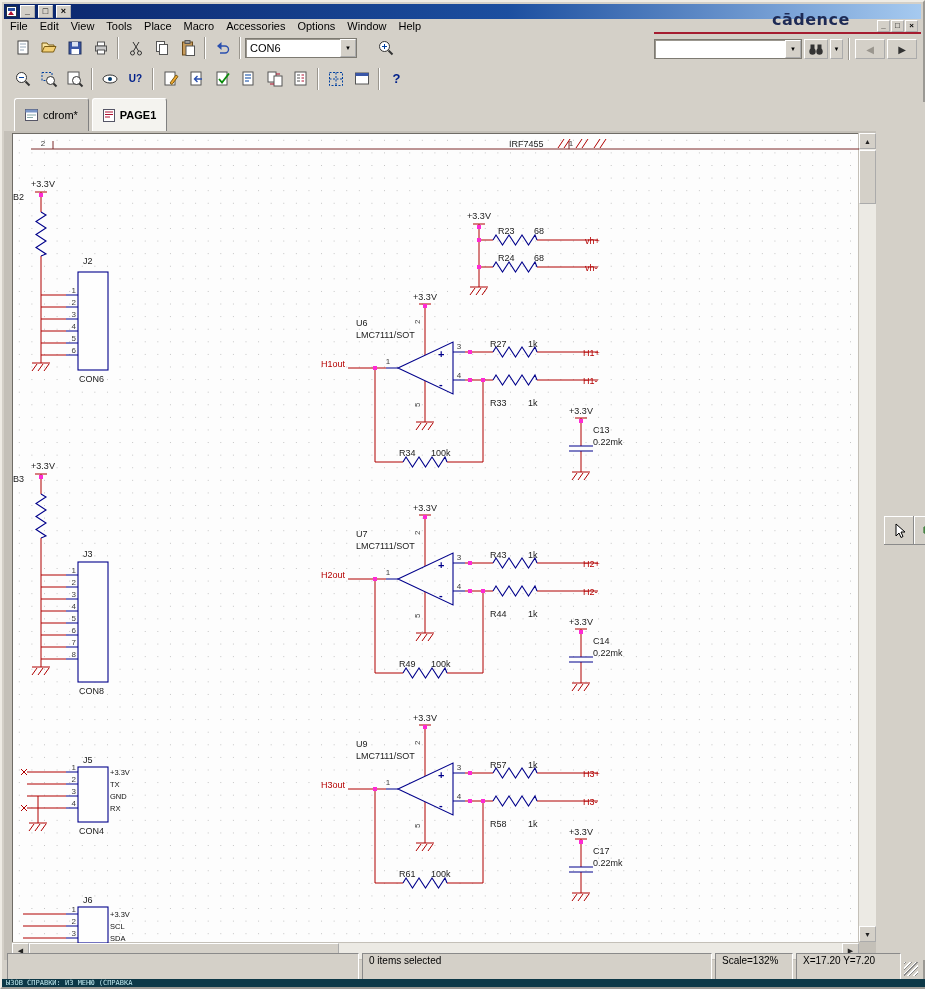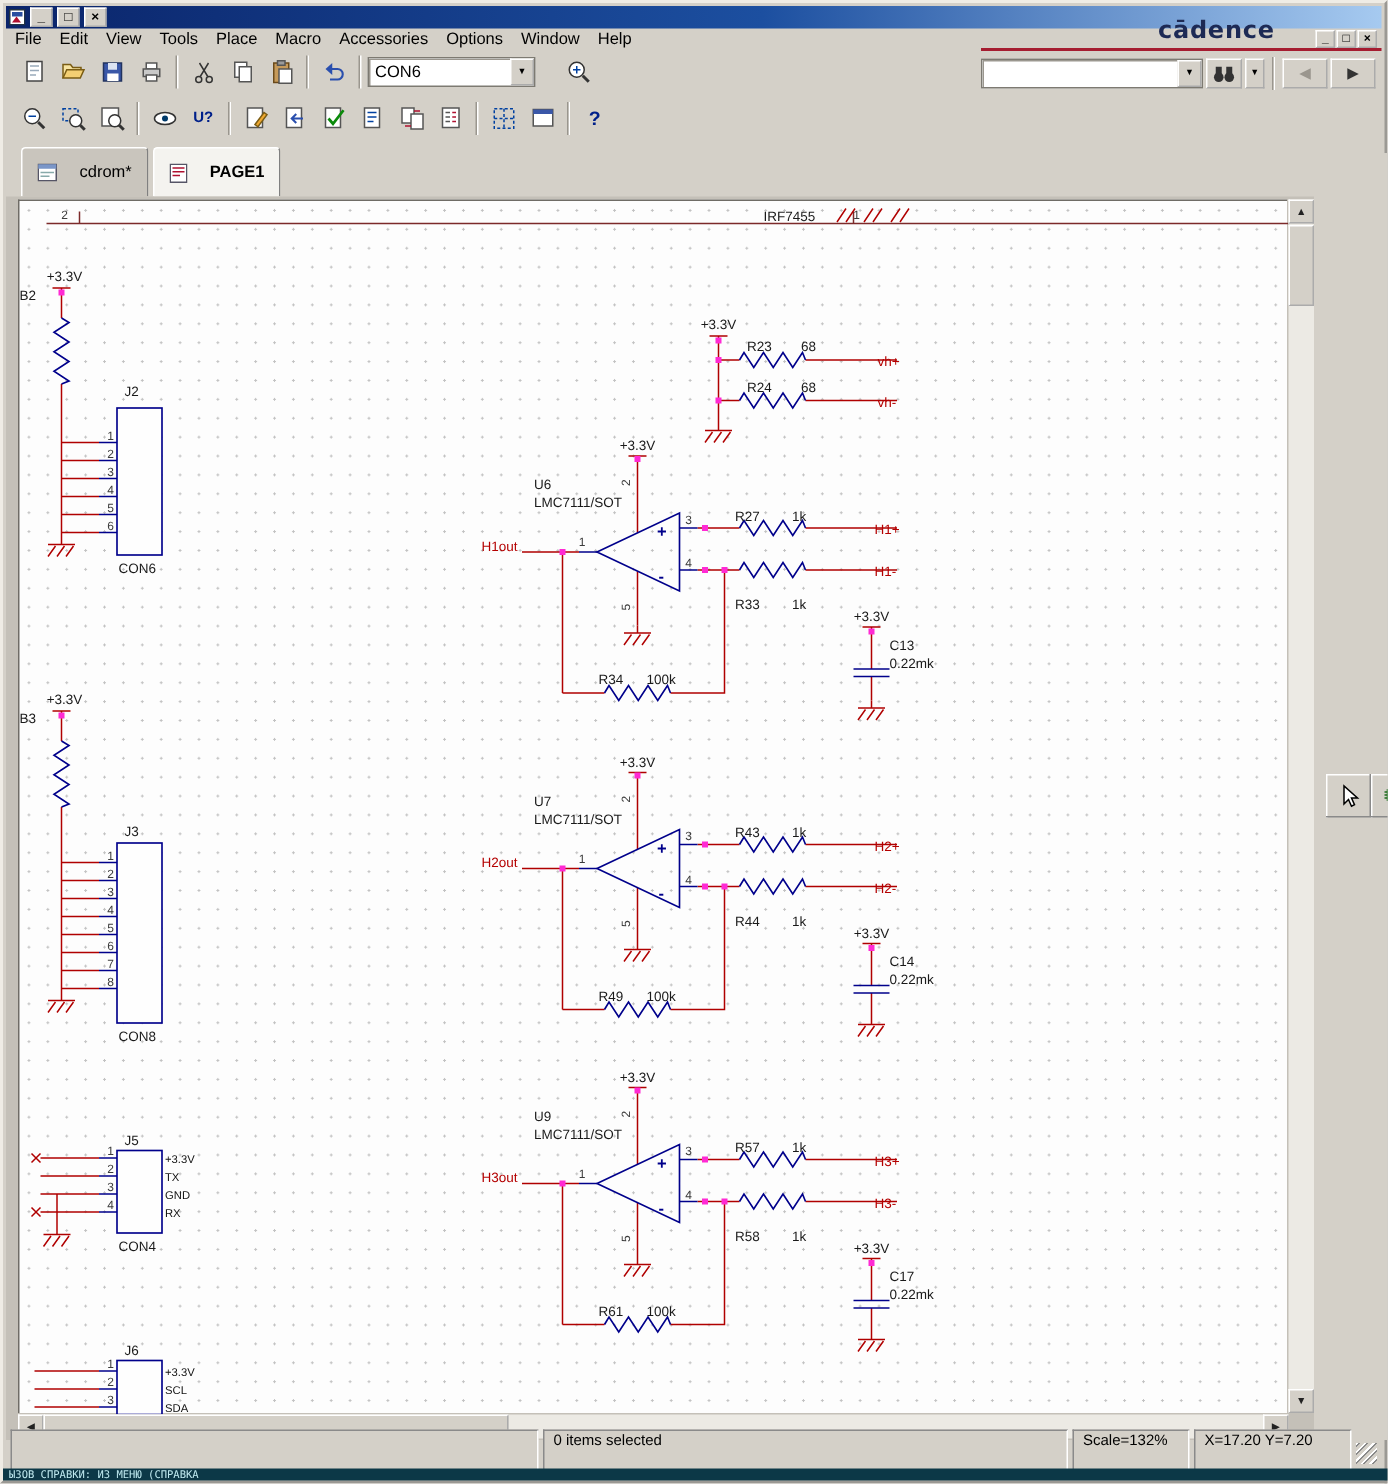--- a/index.html
+++ b/index.html
@@ -35,7 +35,7 @@
 
   
   .tabbar { position:absolute; top:100px; left:2px; width:872px; height:29px; display:flex; align-items:flex-end; padding-left:10px; gap:3px; }
-  .tab { height:24px; display:flex; align-items:center; gap:15px; padding:16px 10px; border:1px solid #808080; border-bottom:none; border-top-color:#fff; border-left-color:#fff; background:#c9c5bd; border-radius:3px 3px 0 0; }
+  .tab { height:24px; display:flex; align-items:center; gap:5px; padding:16px 10px; border:1px solid #808080; border-bottom:none; border-top-color:#fff; border-left-color:#fff; background:#c9c5bd; border-radius:3px 3px 0 0; }
   .tab.active { background:#f4f3ef; font-weight:bold; height:28px; }
 
   

